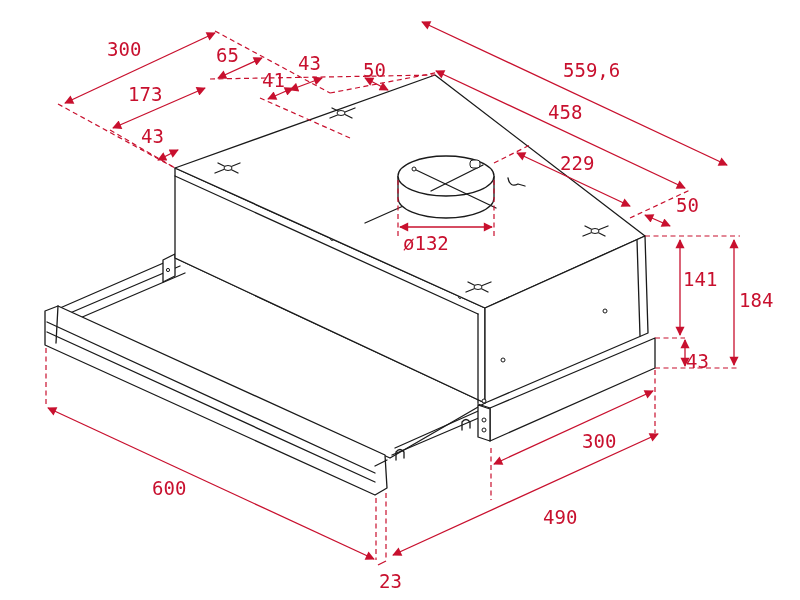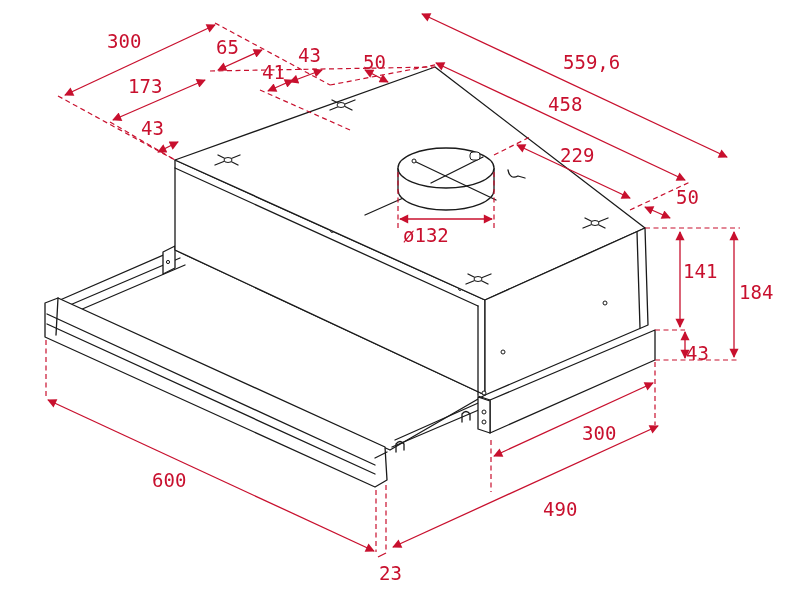--- a/index.html
+++ b/index.html
@@ -4,7 +4,7 @@
 <style>
   html, body { margin: 0; padding: 0; background: #ffffff; }
   body { width: 800px; height: 600px; overflow: hidden; position: relative; }
-  #stage { position: absolute; left: 0; top: 0; width: 800px; height: 572px; }
+  #stage { position: absolute; left: 0; top: 8px; width: 800px; height: 572px; }
   svg { display: block; }
   .obj { fill: none; stroke: #1a1a1a; stroke-width: 1.3; stroke-linejoin: round; stroke-linecap: round; }
   .objf { fill: #ffffff; stroke: #1a1a1a; stroke-width: 1.3; stroke-linejoin: round; }

